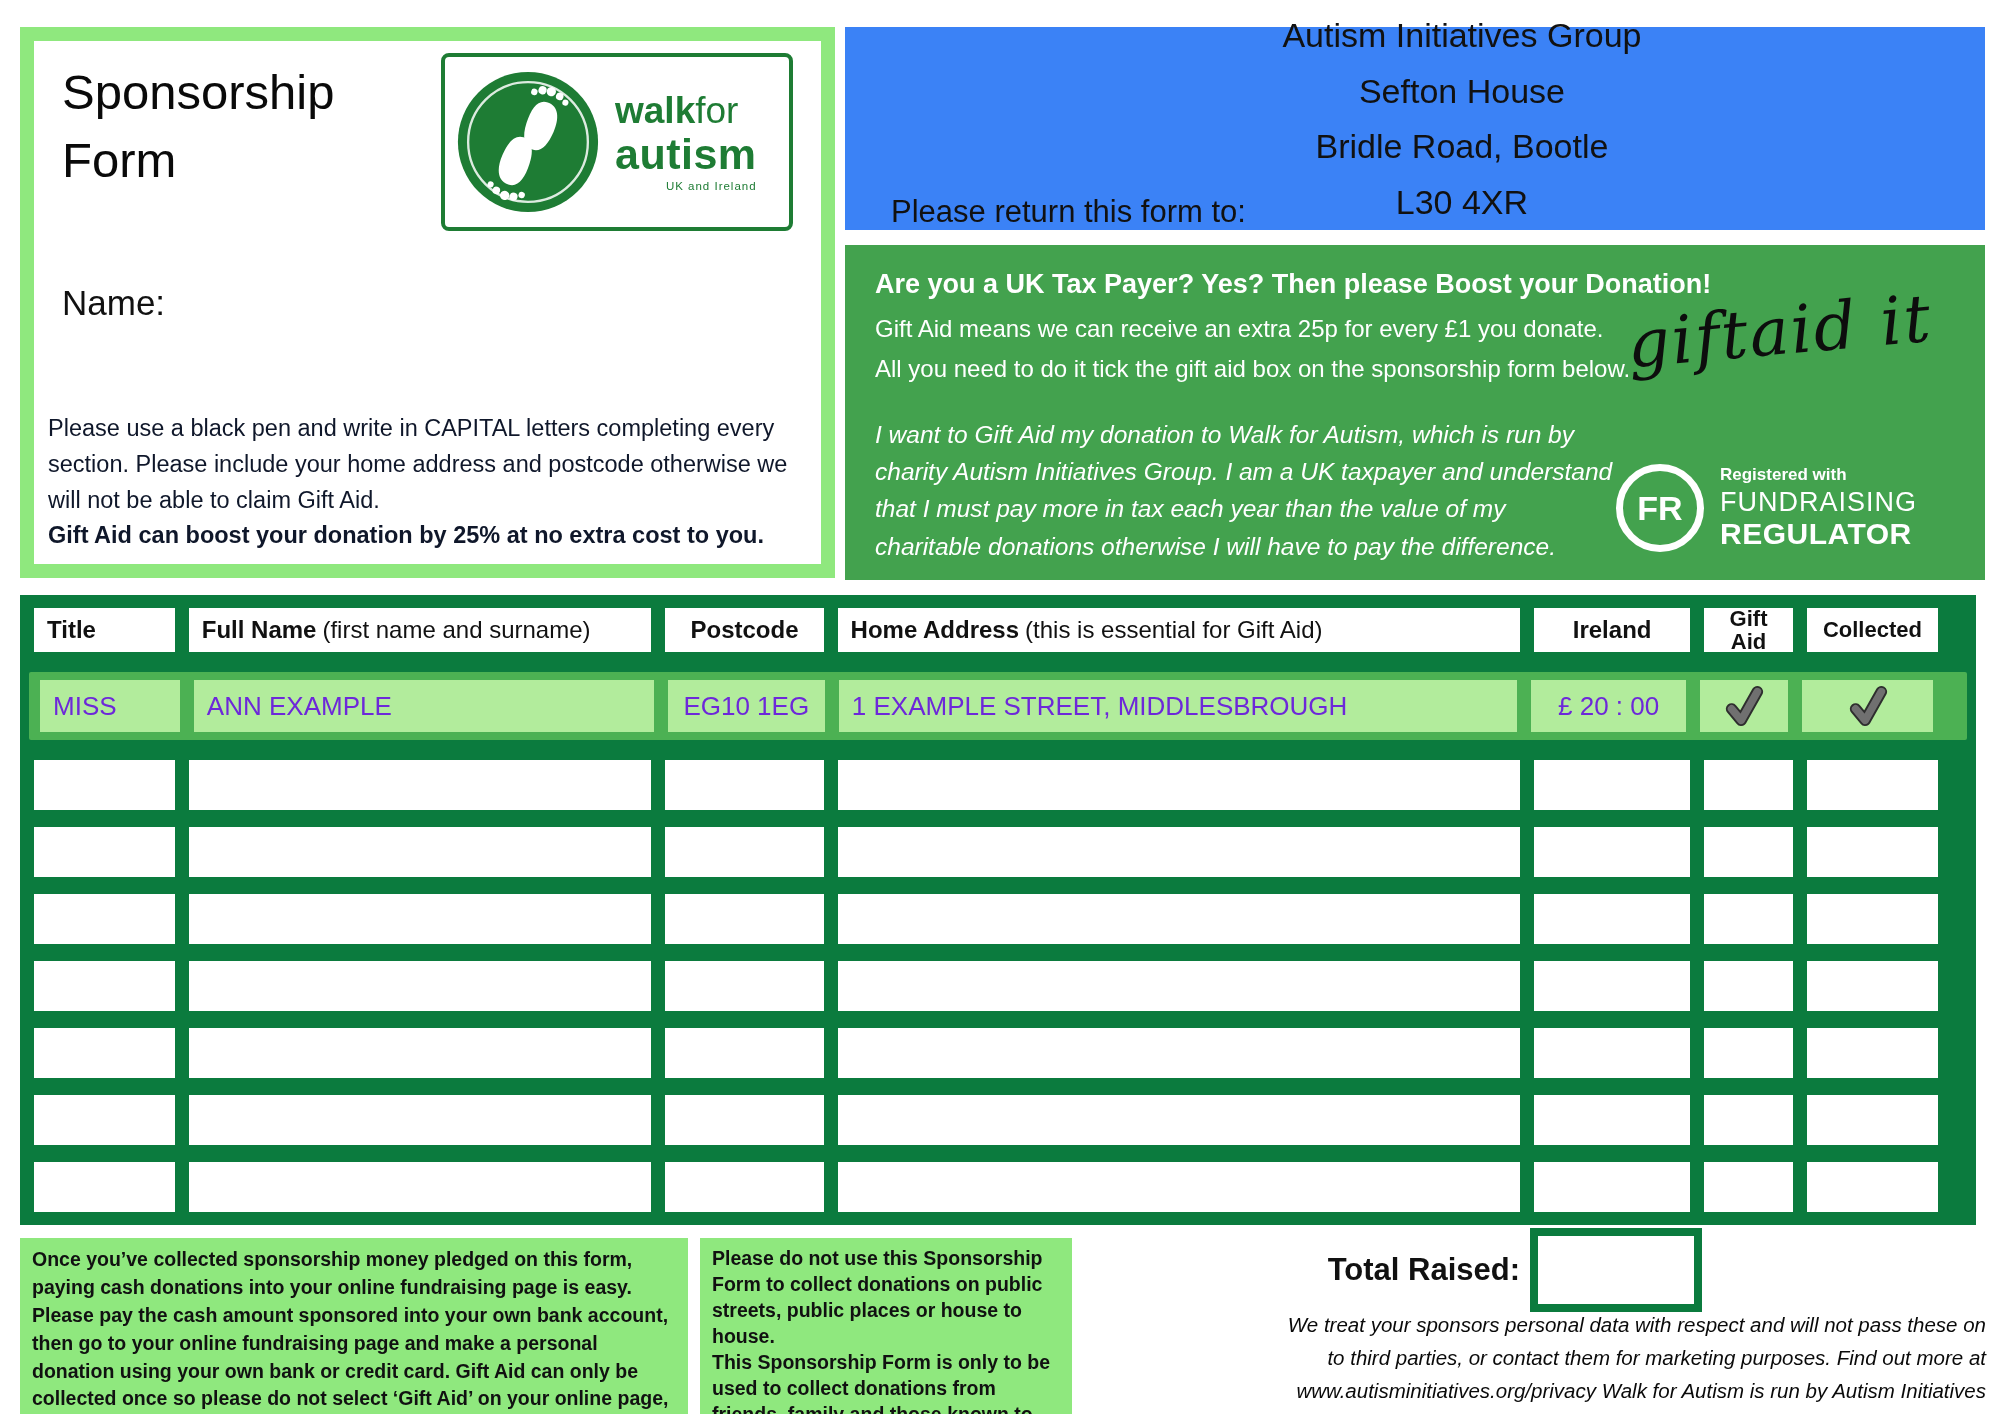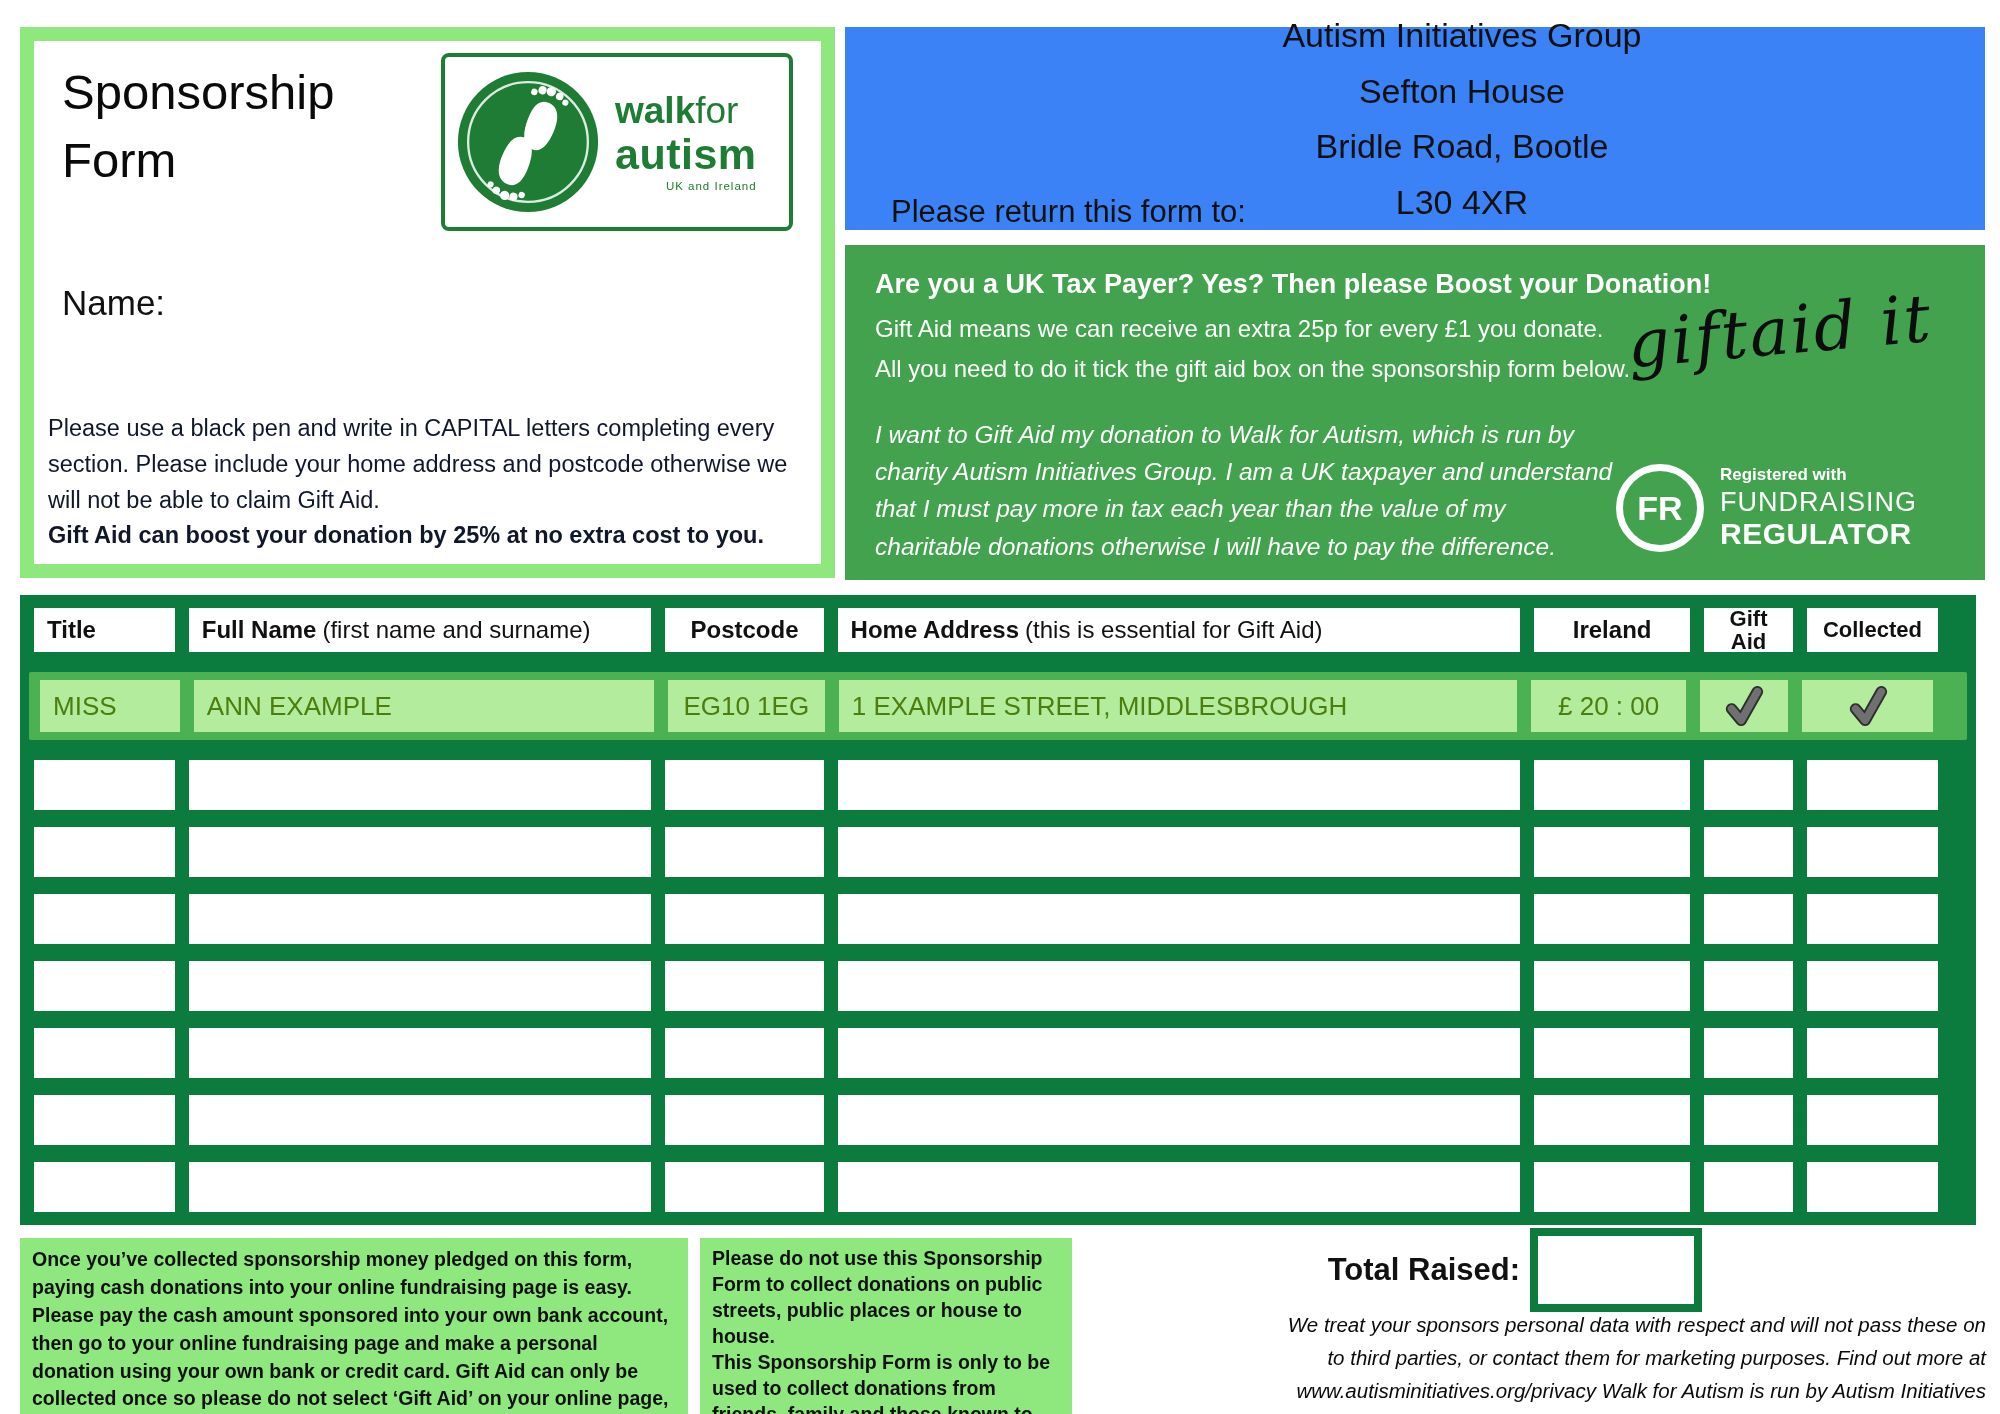--- a/index.html
+++ b/index.html
@@ -51,7 +51,7 @@
   .align-center{justify-content:center;}
   .ecell{height:50px;}
   .example-strip{background:#4CB153;margin:0 -5px;padding:8px 11px;display:flex;gap:14px;border-radius:2px;}
-  .xcell{background:#B2EC9C;height:52px;font-size:26px;color:#4d7c0f;display:flex;align-items:center;box-sizing:border-box;padding:2px 13px;white-space:nowrap;overflow:hidden;}
+  .xcell{background:#B2EC9C;height:52px;font-size:26px;color:#6d28d9;display:flex;align-items:center;box-sizing:border-box;padding:2px 13px;white-space:nowrap;overflow:hidden;}
   .check-svg{width:42px;height:42px;}
   
   .foot-left{position:absolute;left:20px;top:1238px;width:668px;background:#8FE87E;box-sizing:border-box;padding:8px 12px;font-size:19.5px;font-weight:bold;line-height:1.43;}

